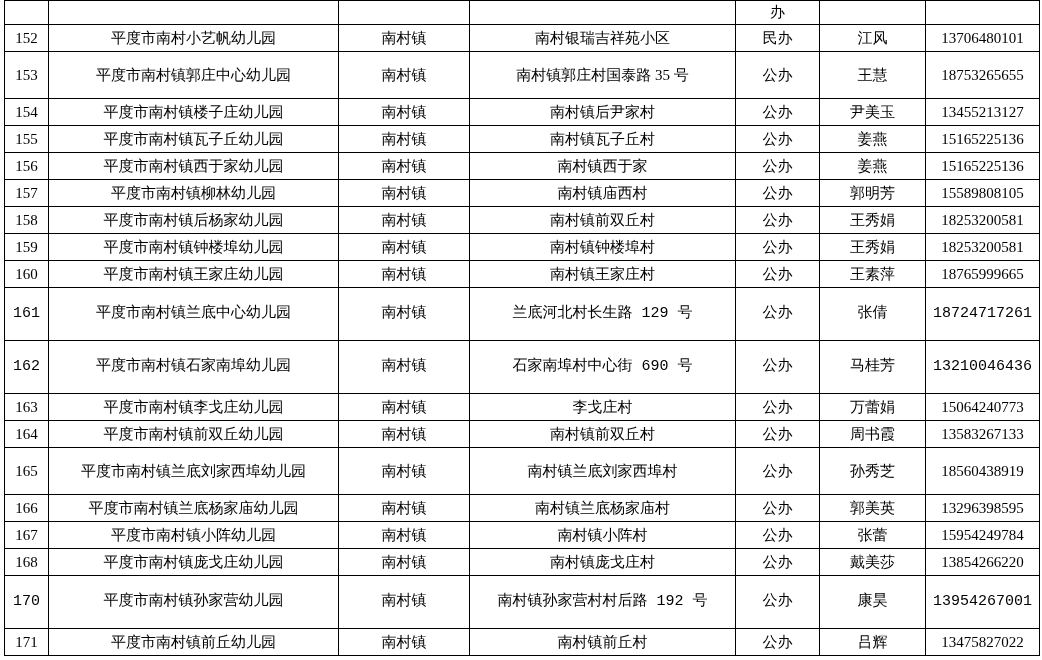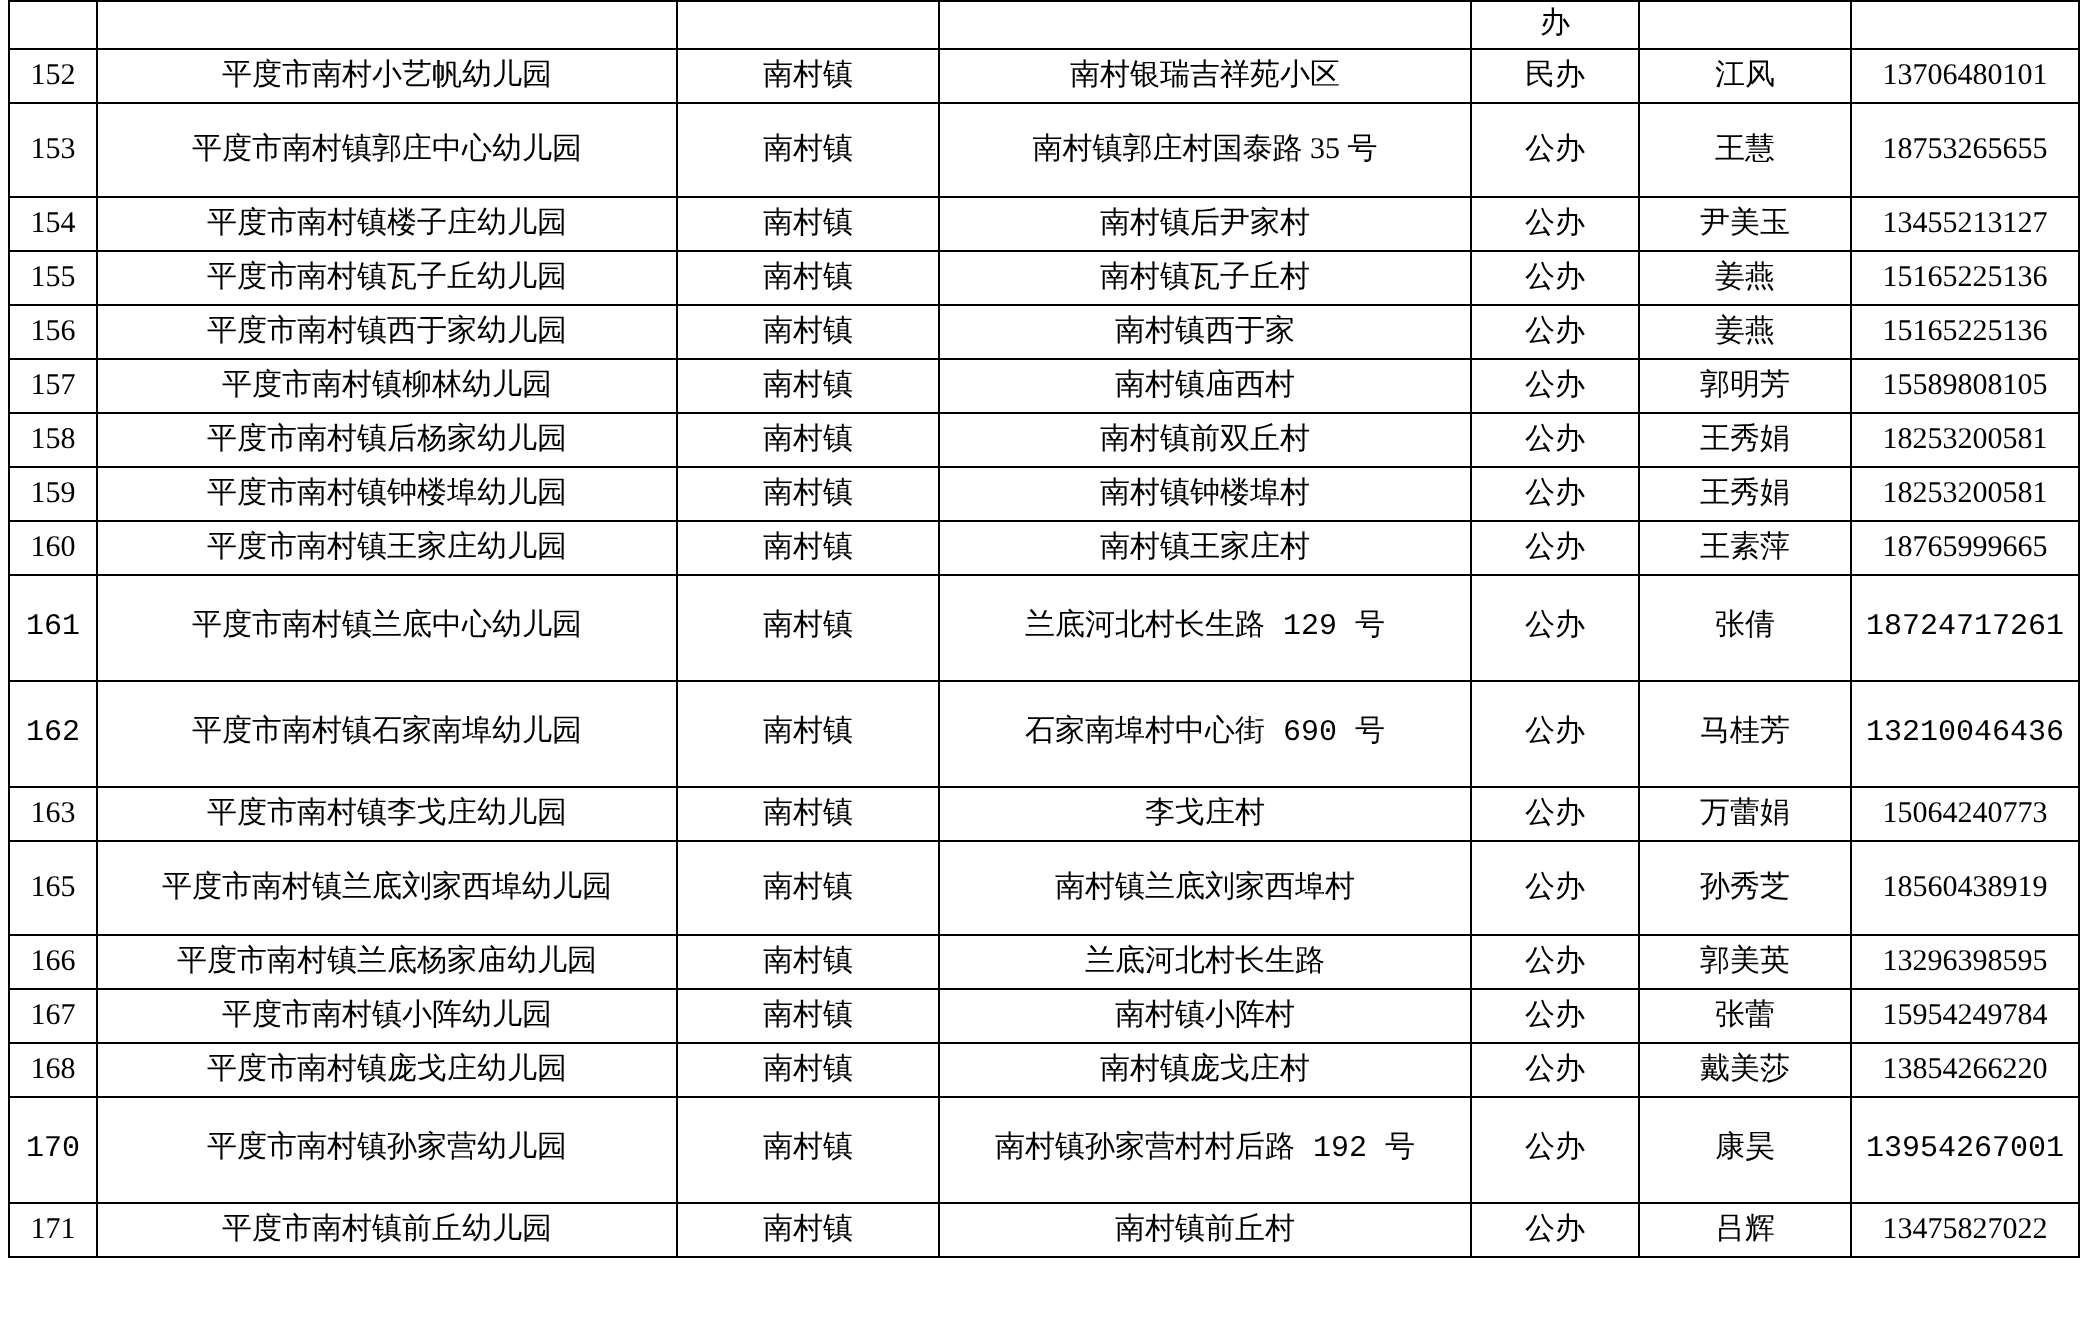--- a/index.html
+++ b/index.html
@@ -191,6 +191,15 @@
           <td class="head">万蕾娟</td>
           <td class="phone">15064240773</td>
         </tr>
+        <tr class="r1">
+          <td class="idx">164</td>
+          <td class="name">平度市南村镇前双丘幼儿园</td>
+          <td class="town">南村镇</td>
+          <td class="addr">南村镇前双丘村</td>
+          <td class="type">公办</td>
+          <td class="head">周书霞</td>
+          <td class="phone">13583267133</td>
+        </tr>
         <tr class="r2">
           <td class="idx">165</td>
           <td class="name">平度市南村镇兰底刘家西埠幼儿园</td>

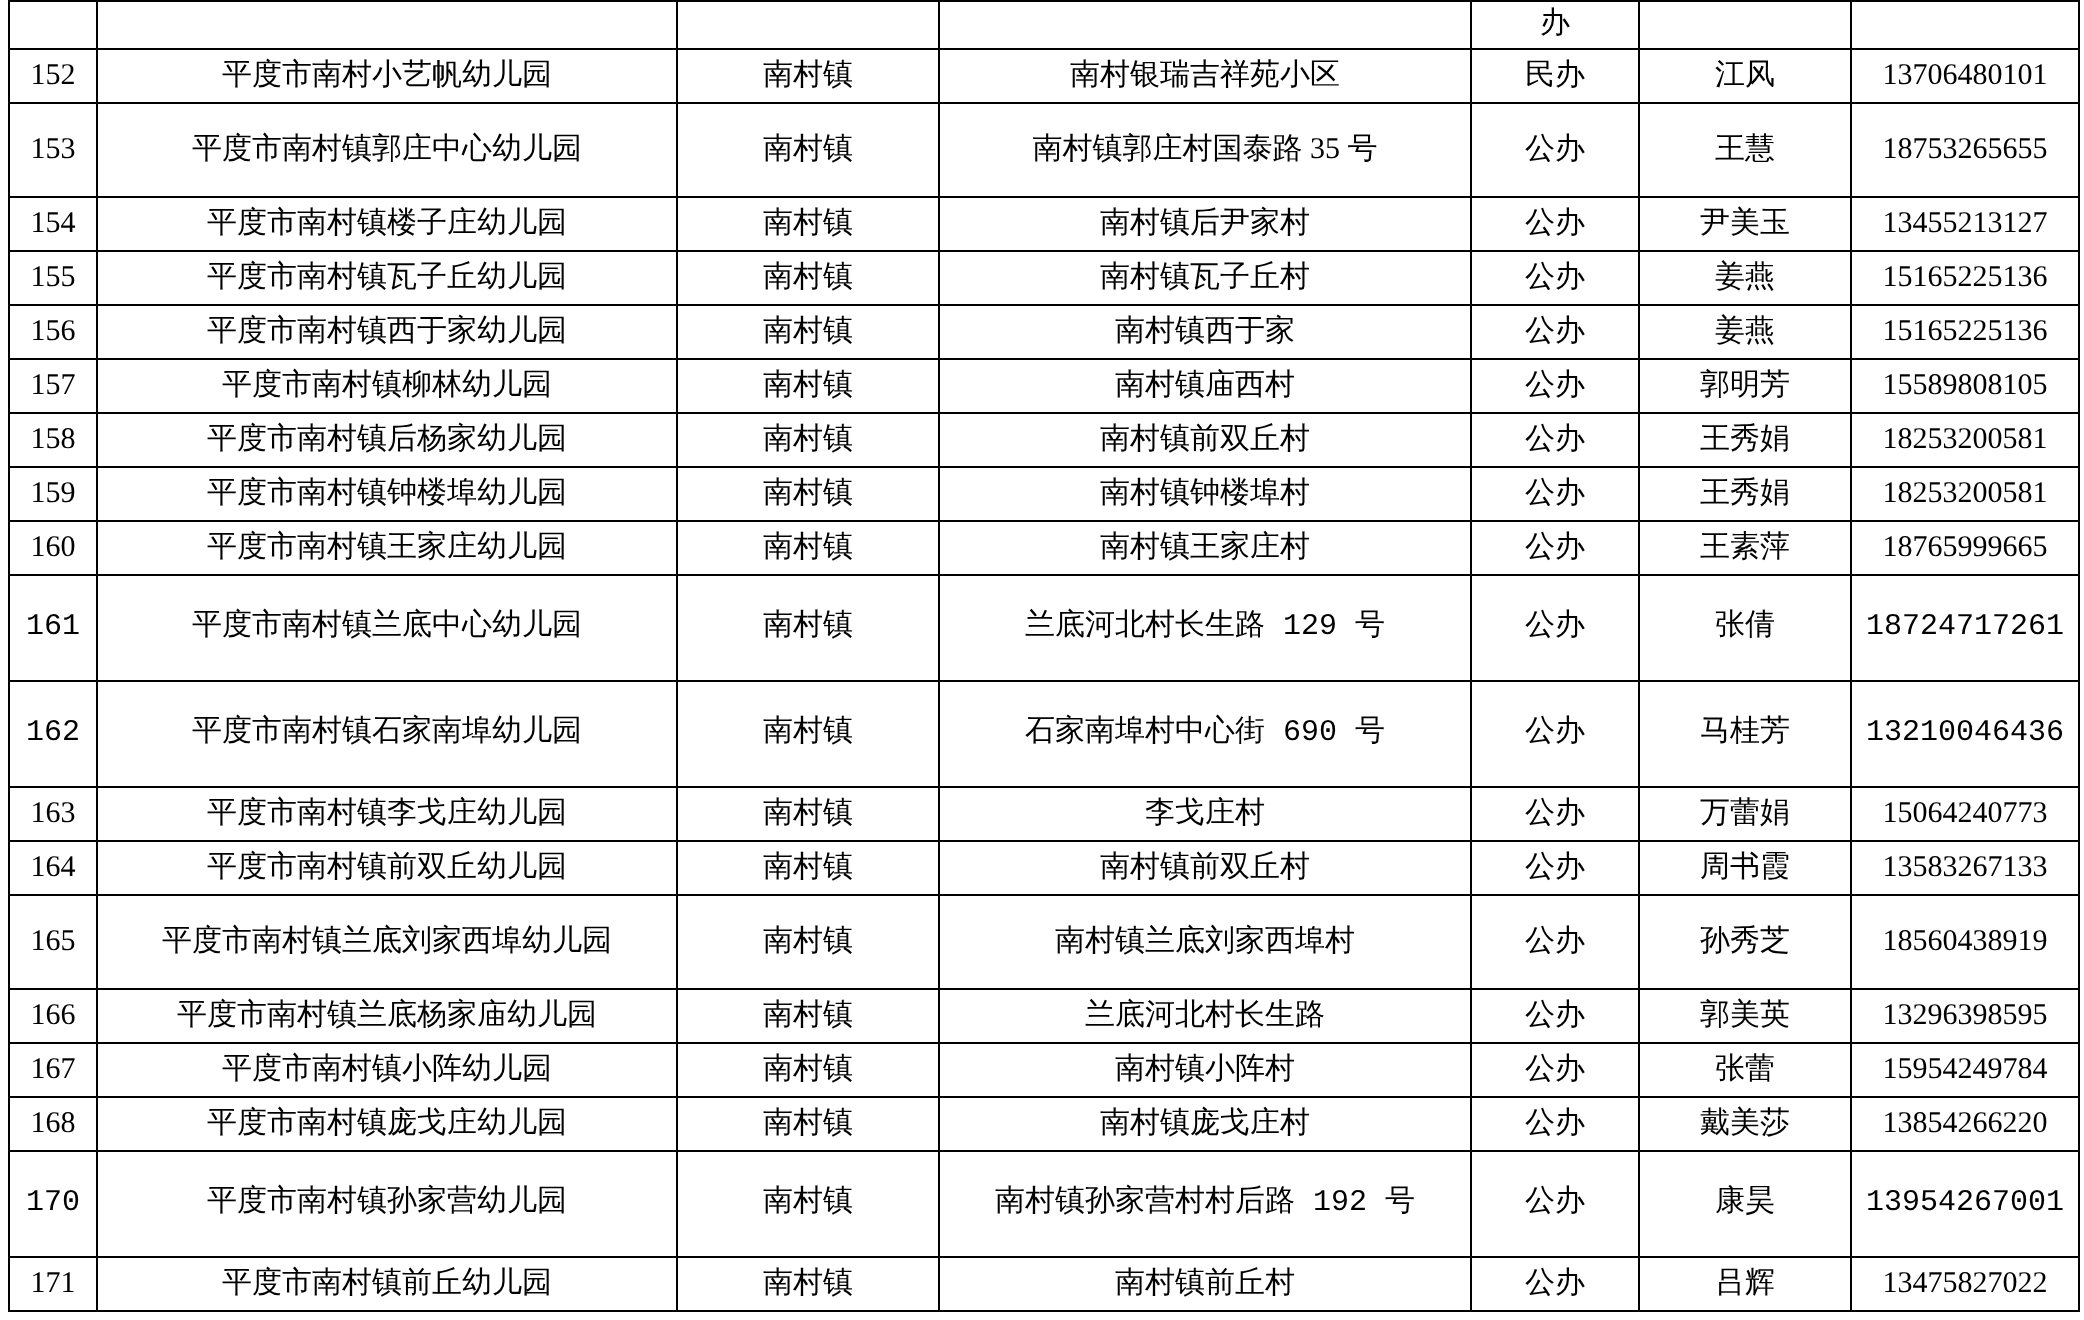--- a/index.html
+++ b/index.html
@@ -213,7 +213,7 @@
           <td class="idx">166</td>
           <td class="name">平度市南村镇兰底杨家庙幼儿园</td>
           <td class="town">南村镇</td>
-          <td class="addr">兰底河北村长生路</td>
+          <td class="addr">南村镇兰底杨家庙村</td>
           <td class="type">公办</td>
           <td class="head">郭美英</td>
           <td class="phone">13296398595</td>

